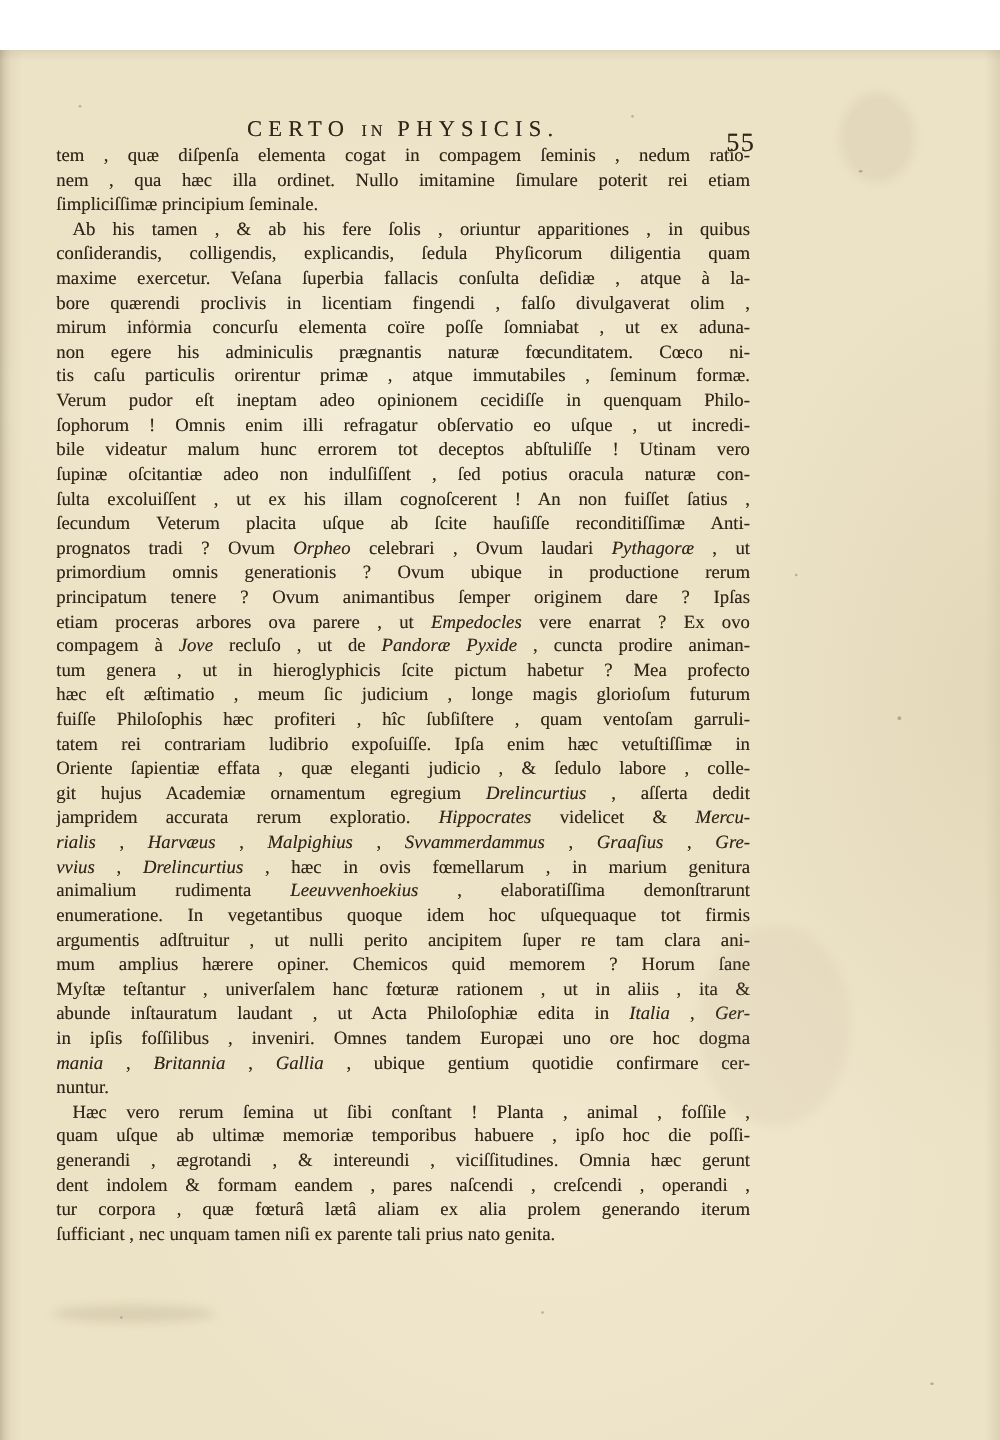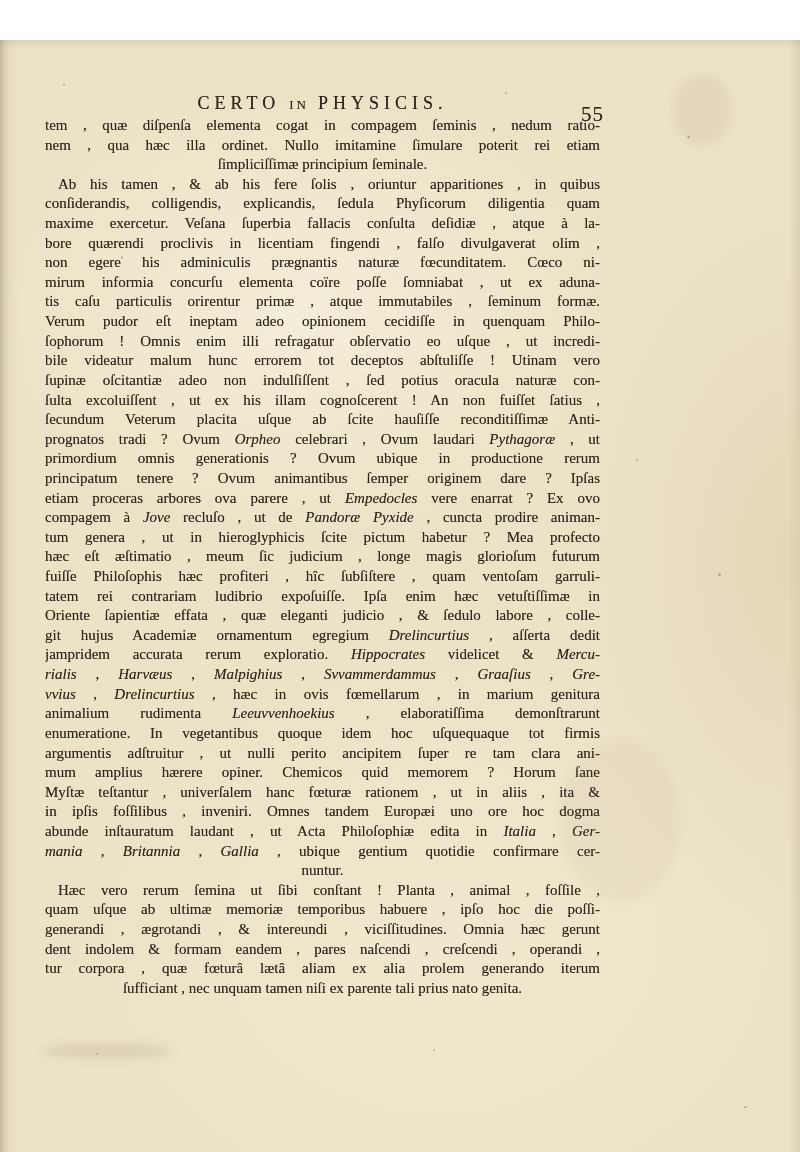--- a/index.html
+++ b/index.html
@@ -42,7 +42,7 @@
     text-shadow: 0 0 0.45px rgba(47,38,25,0.5);
   }
   .para { margin: 0; }
-  .line { height: 19.62px; overflow: hidden; text-align: center; }
+  .line { height: 19.62px; overflow: hidden; text-align: left; }
   .line.just { text-align: justify; text-align-last: justify; }
   .line.first { text-indent: 13px; }
   .it { font-style: italic; }

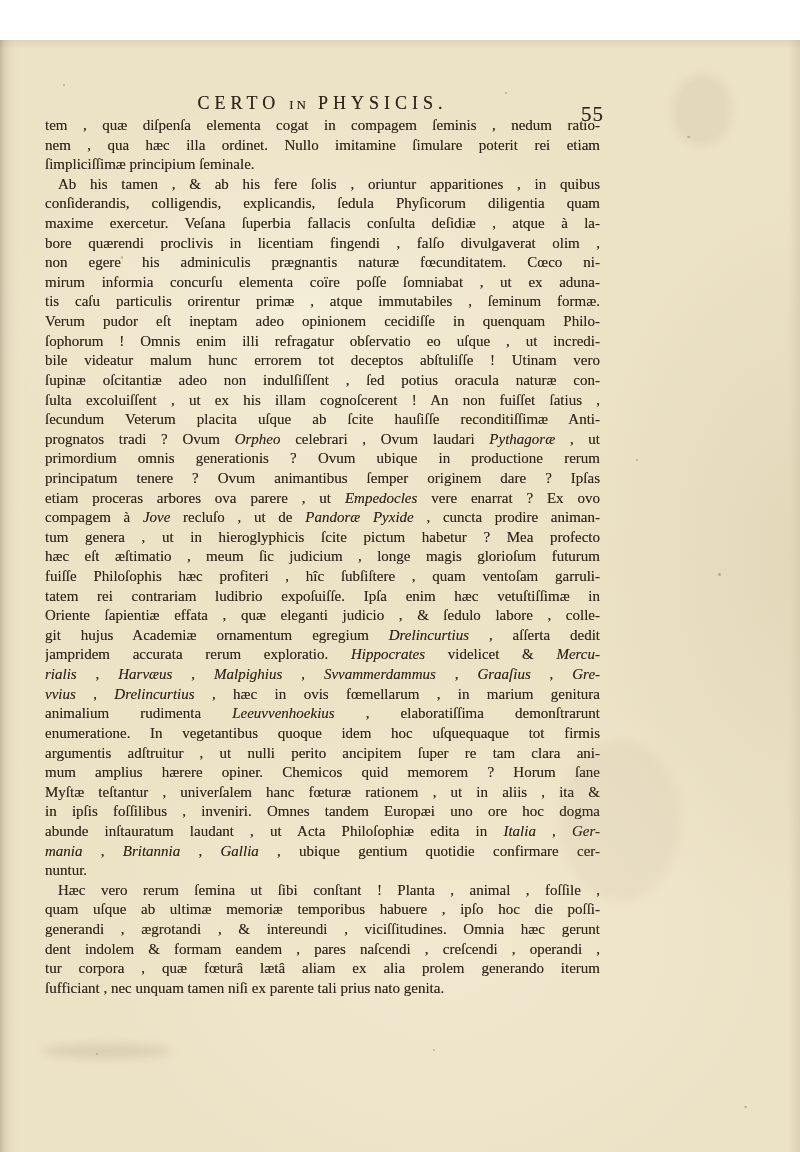--- a/index.html
+++ b/index.html
@@ -71,8 +71,8 @@
         <div class="line just"><span>conſiderandis, colligendis, explicandis, ſedula Phyſicorum diligentia quam</span></div>
         <div class="line just"><span>maxime exercetur. Veſana ſuperbia fallacis conſulta deſidiæ , atque à la-</span></div>
         <div class="line just"><span>bore quærendi proclivis in licentiam fingendi , falſo divulgaverat olim ,</span></div>
+        <div class="line just"><span>mirum informia concurſu elementa coïre poſſe ſomniabat , ut ex aduna-</span></div>
         <div class="line just"><span>non egere his adminiculis prægnantis naturæ fœcunditatem. Cœco ni-</span></div>
-        <div class="line just"><span>mirum informia concurſu elementa coïre poſſe ſomniabat , ut ex aduna-</span></div>
         <div class="line just"><span>tis caſu particulis orirentur primæ , atque immutabiles , ſeminum formæ.</span></div>
         <div class="line just"><span>Verum pudor eſt ineptam adeo opinionem cecidiſſe in quenquam Philo-</span></div>
         <div class="line just"><span>ſophorum ! Omnis enim illi refragatur obſervatio eo uſque , ut incredi-</span></div>

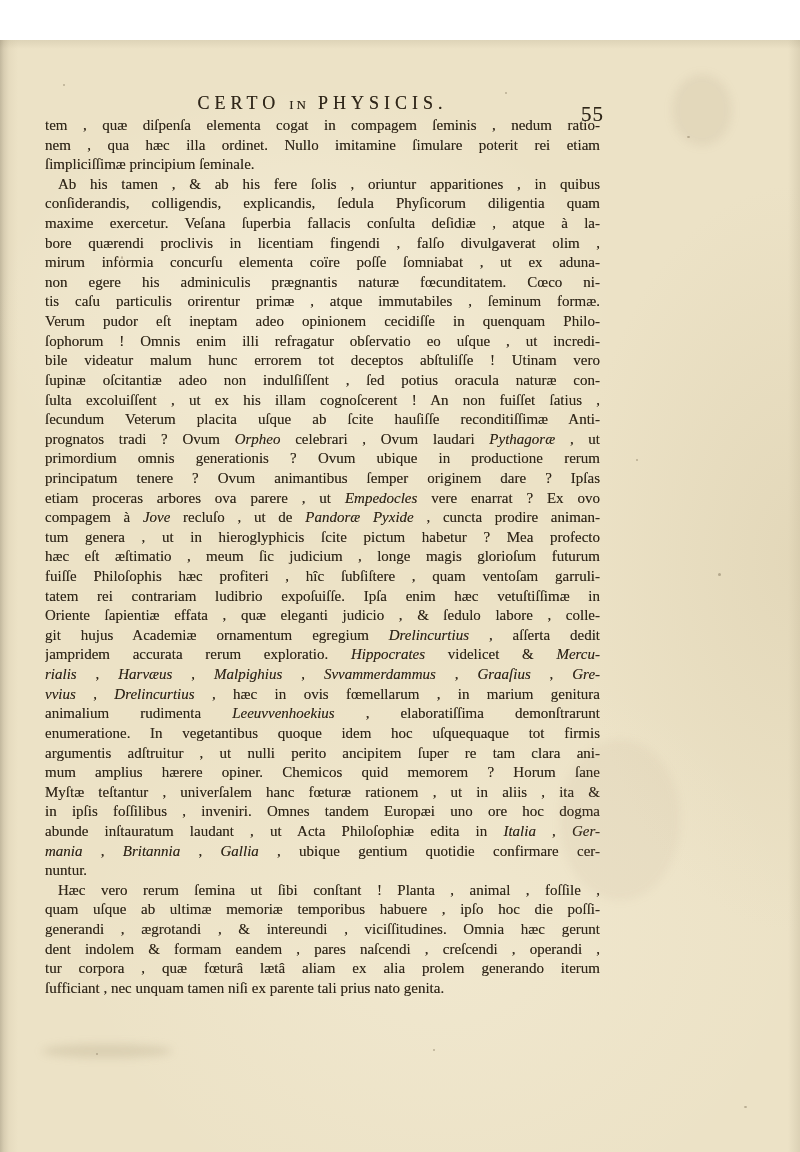--- a/index.html
+++ b/index.html
@@ -99,8 +99,8 @@
         <div class="line just"><span>argumentis adſtruitur , ut nulli perito ancipitem ſuper re tam clara ani-</span></div>
         <div class="line just"><span>mum amplius hærere opiner. Chemicos quid memorem ? Horum ſane</span></div>
         <div class="line just"><span>Myſtæ teſtantur , univerſalem hanc fœturæ rationem , ut in aliis , ita &amp;</span></div>
+        <div class="line just"><span>abunde inſtauratum laudant , ut Acta Philoſophiæ edita in </span><span class="it">Italia</span><span> , </span><span class="it">Ger-</span></div>
         <div class="line just"><span>in ipſis foſſilibus , inveniri. Omnes tandem Europæi uno ore hoc dogma</span></div>
-        <div class="line just"><span>abunde inſtauratum laudant , ut Acta Philoſophiæ edita in </span><span class="it">Italia</span><span> , </span><span class="it">Ger-</span></div>
         <div class="line just"><span class="it">mania</span><span> , </span><span class="it">Britannia</span><span> , </span><span class="it">Gallia</span><span> , ubique gentium quotidie confirmare cer-</span></div>
         <div class="line"><span>nuntur.</span></div>
       </div>

